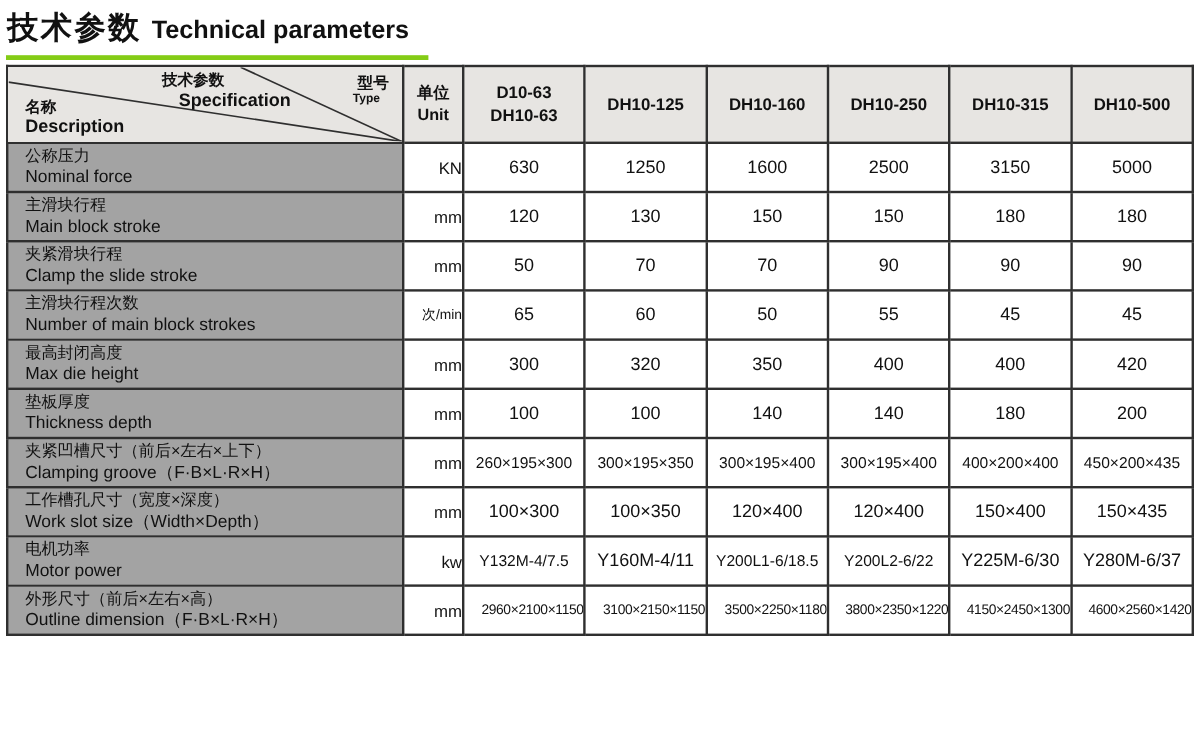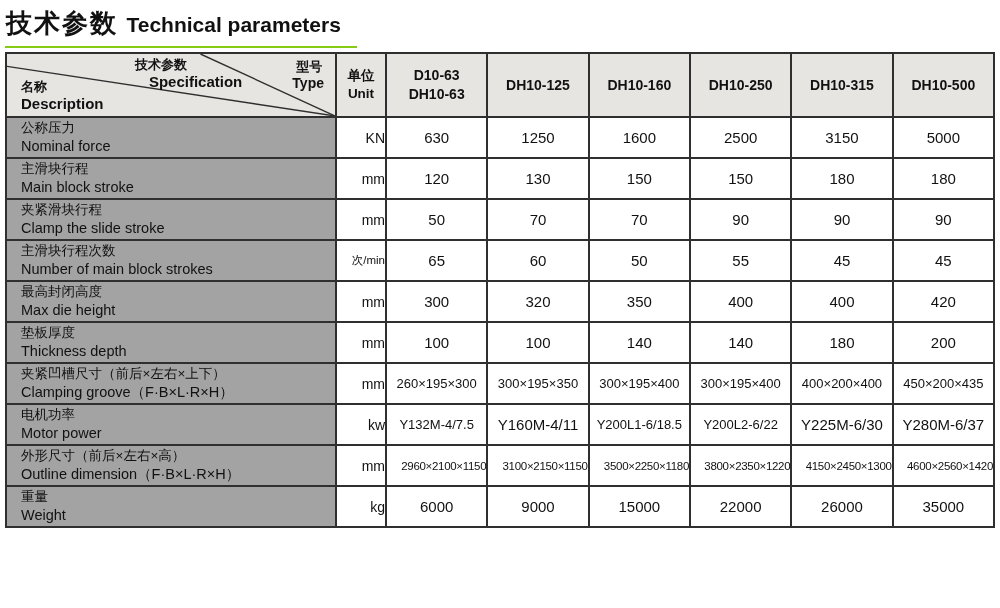--- a/index.html
+++ b/index.html
@@ -8,7 +8,7 @@
   .page { padding: 4px 5px 0 5px; }
 
   
-  .title-wrap { display: inline-block; border-bottom: 2px solid #84cc16;
+  .title-wrap { display: inline-block; border-bottom: 4px solid #84cc16;
     padding: 2px 16px 5px 1px; margin-bottom: 4px; white-space: nowrap; }
   .title-zh { font-size: 26px; font-weight: bold; letter-spacing: 2px; }
   .title-en { font-size: 21px; font-weight: bold; margin-left: 4px; }

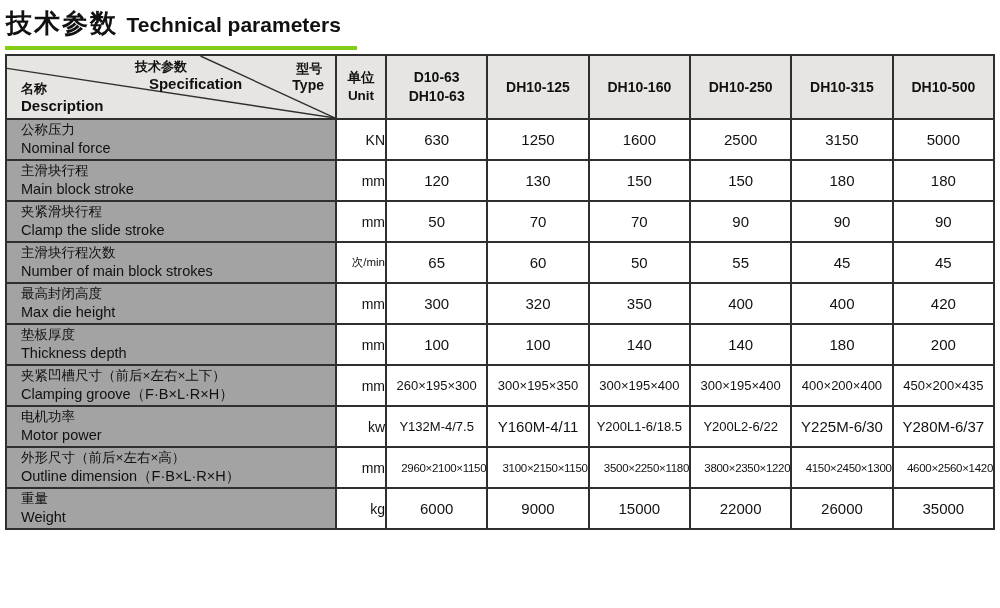--- a/index.html
+++ b/index.html
@@ -26,7 +26,7 @@
   .corner-spec .en { display: block; font-size: 15px; padding-left: 14px; }
   .corner-type { position: absolute; right: 11px; top: 5px; text-align: left; line-height: 1.2; }
   .corner-type .zh { display: block; font-size: 13px; padding-left: 4px; }
-  .corner-type .en { display: block; font-size: 14px; }
+  .corner-type .en { display: block; font-size: 10px; }
   .corner-desc { position: absolute; left: 14px; bottom: 3px; text-align: left; line-height: 1.2; }
   .corner-desc .zh { display: block; font-size: 13px; }
   .corner-desc .en { display: block; font-size: 15px; }

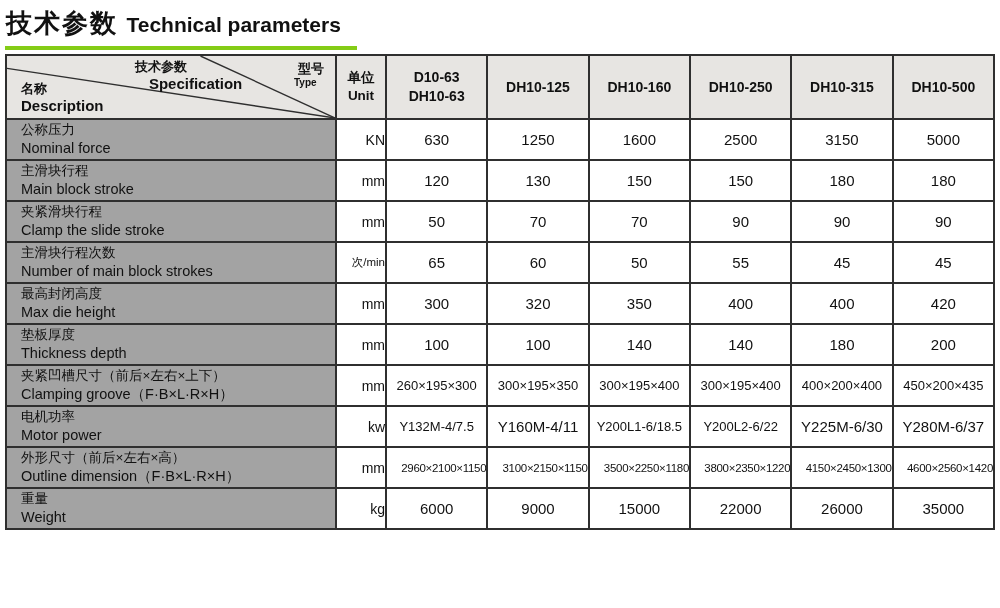--- a/index.html
+++ b/index.html
@@ -208,6 +208,19 @@
         </tr>
         <tr>
           <td class="desc">
+            <span class="zh">工作槽孔尺寸（宽度×深度）</span>
+            <span class="en">Work slot size（Width×Depth）</span>
+          </td>
+          <td class="unit">mm</td>
+          <td class="val">100×300</td>
+          <td class="val">100×350</td>
+          <td class="val">120×400</td>
+          <td class="val">120×400</td>
+          <td class="val">150×400</td>
+          <td class="val">150×435</td>
+        </tr>
+        <tr>
+          <td class="desc">
             <span class="zh">电机功率</span>
             <span class="en">Motor power</span>
           </td>

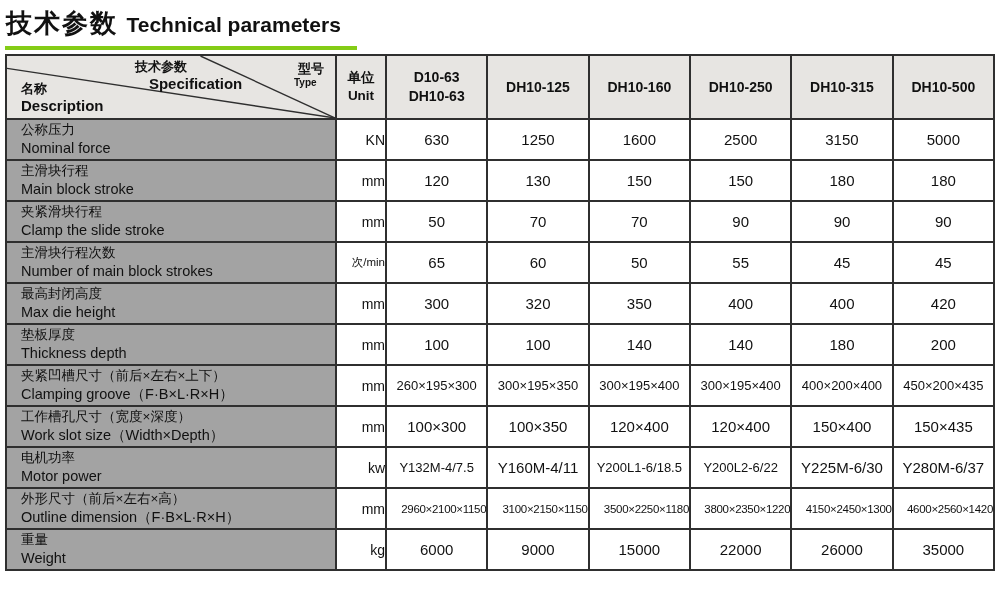--- a/index.html
+++ b/index.html
@@ -245,19 +245,6 @@
           <td class="val v-xs">4150×2450×1300</td>
           <td class="val v-xs">4600×2560×1420</td>
         </tr>
-        <tr>
-          <td class="desc">
-            <span class="zh">重量</span>
-            <span class="en">Weight</span>
-          </td>
-          <td class="unit">kg</td>
-          <td class="val">6000</td>
-          <td class="val">9000</td>
-          <td class="val">15000</td>
-          <td class="val">22000</td>
-          <td class="val">26000</td>
-          <td class="val">35000</td>
-        </tr>
       </tbody>
   </table>
 

